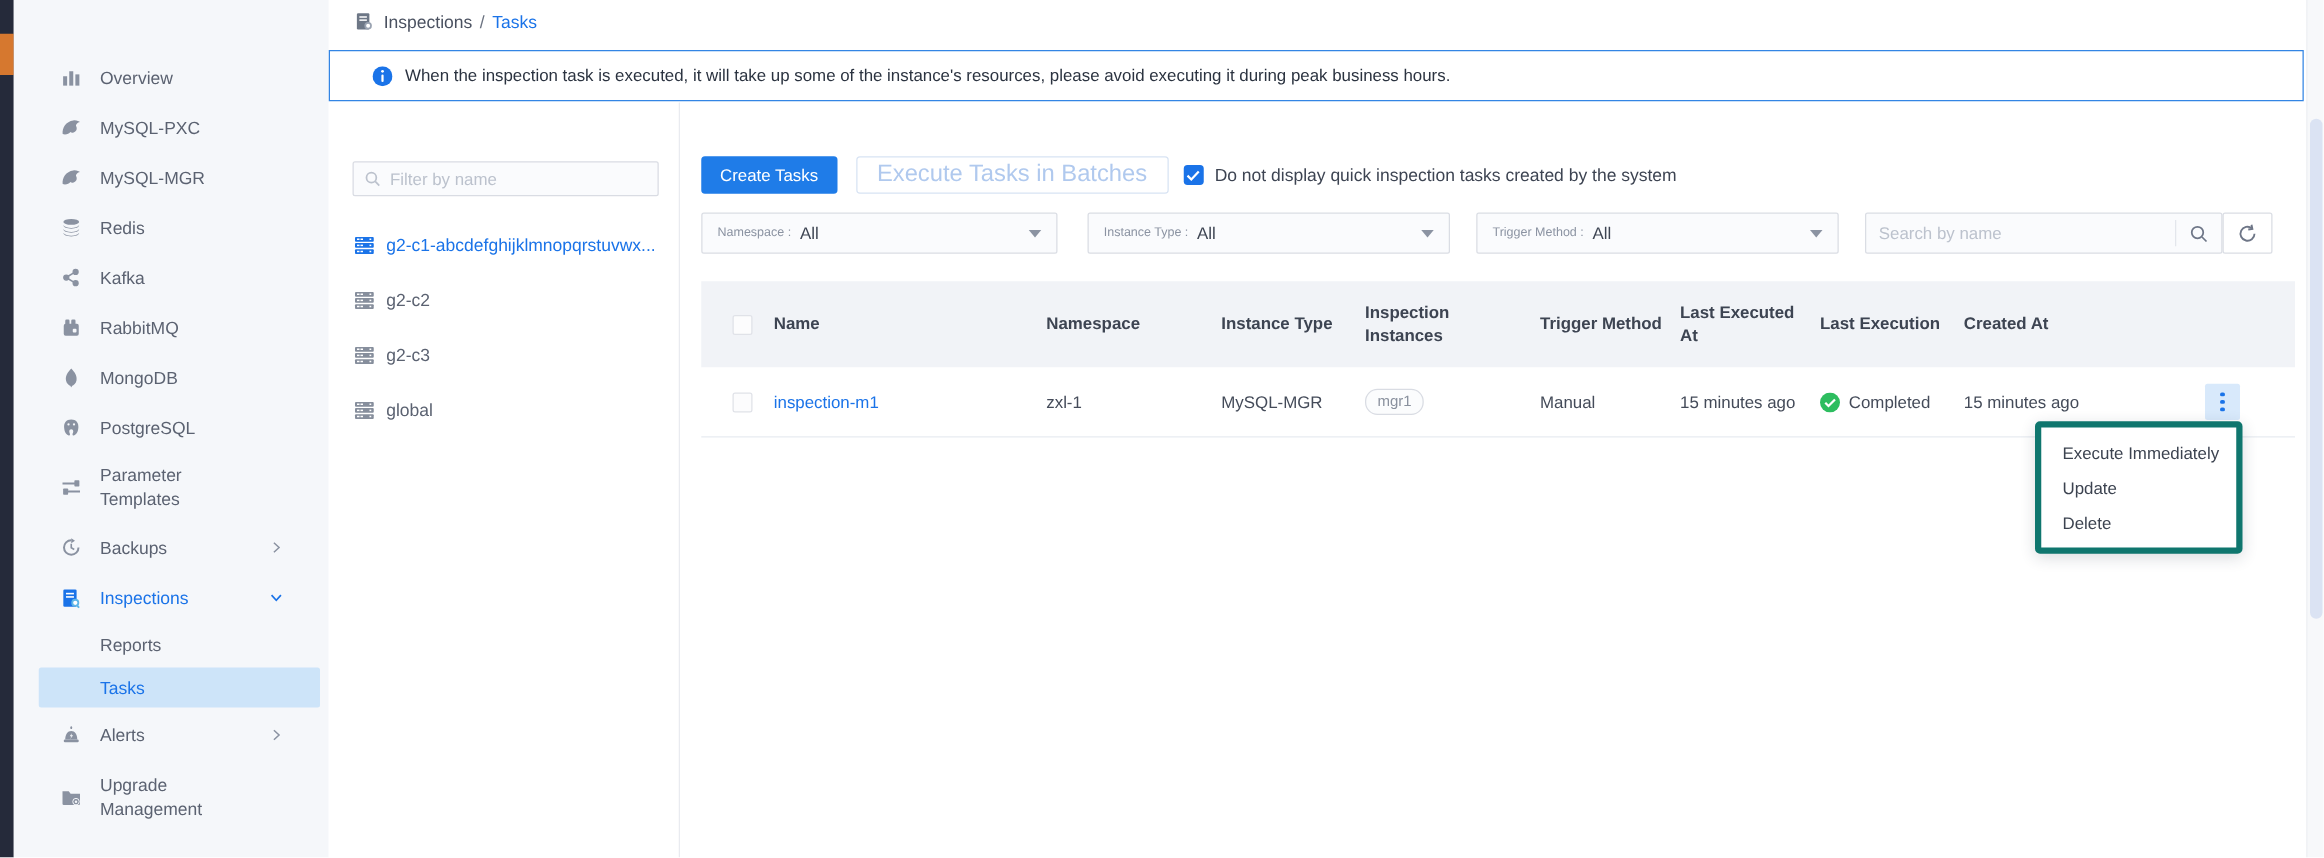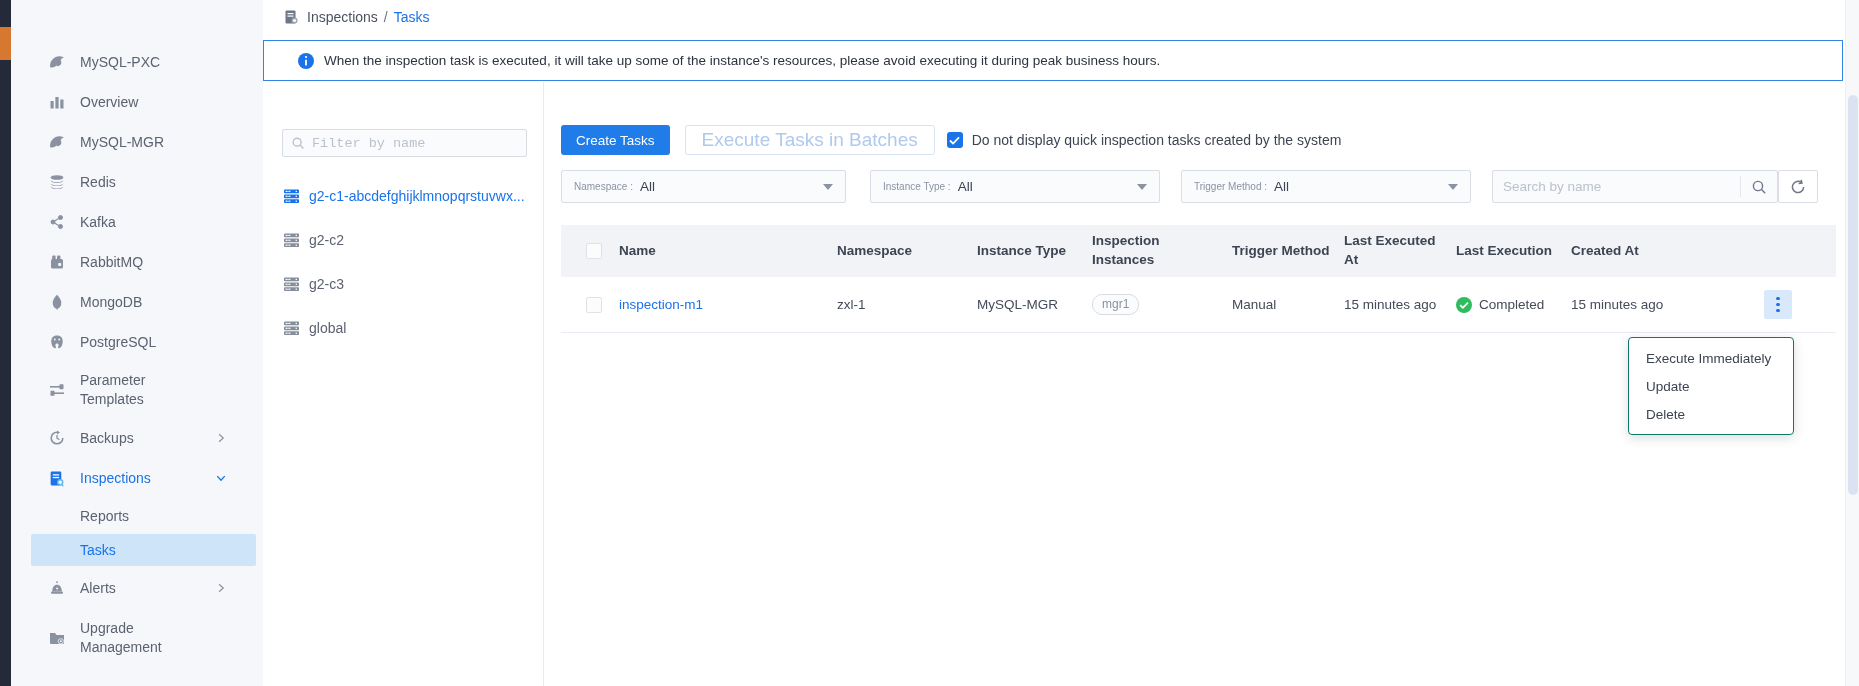--- a/index.html
+++ b/index.html
@@ -101,15 +101,6 @@
 
   <div class="side-item">
     <span class="icon">
-      <svg width="17" height="17" viewBox="0 0 16 16">
-          <path fill="#8a92a1" d="M2 12.5 C1.5 7.5 4.5 3 10 2.2 C12.5 1.9 14.5 3 15 3.4 C13 3.8 12.2 5 12 6.2 C13.5 8.5 12 11 9.8 11.4 C9 11.6 8.3 11.3 7.8 10.9 C6.8 12.4 4.2 13.3 2 12.5 Z"></path>
-        </svg>
-    </span>
-    <span class="lbl">MySQL-PXC</span>
-  </div>
-
-  <div class="side-item">
-    <span class="icon">
       <svg width="16" height="16" viewBox="0 0 16 16">
           <g fill="#8a92a1">
             <rect x="1.5" y="7" width="3.2" height="7.5"></rect>
@@ -119,6 +110,15 @@
         </svg>
     </span>
     <span class="lbl">Overview</span>
+  </div>
+
+  <div class="side-item">
+    <span class="icon">
+      <svg width="17" height="17" viewBox="0 0 16 16">
+          <path fill="#8a92a1" d="M2 12.5 C1.5 7.5 4.5 3 10 2.2 C12.5 1.9 14.5 3 15 3.4 C13 3.8 12.2 5 12 6.2 C13.5 8.5 12 11 9.8 11.4 C9 11.6 8.3 11.3 7.8 10.9 C6.8 12.4 4.2 13.3 2 12.5 Z"></path>
+        </svg>
+    </span>
+    <span class="lbl">MySQL-PXC</span>
   </div>
 
   <div class="side-item">

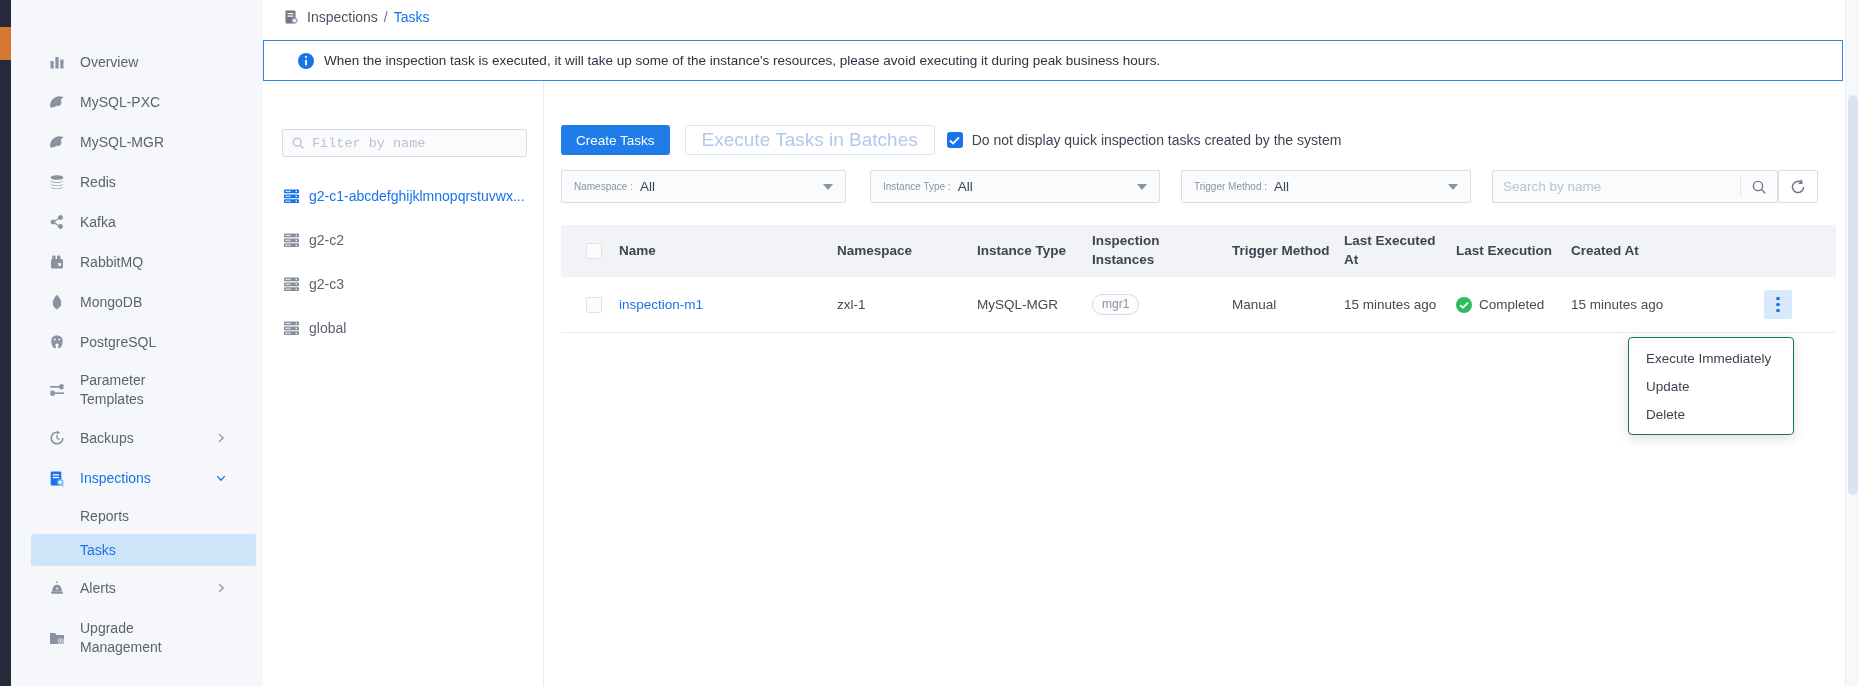--- a/index.html
+++ b/index.html
@@ -38,7 +38,7 @@
   
   .cluster-panel { position:absolute; left:0; top:82px; width:280px; height:604px; background:#fff; }
   .filter-box { position:absolute; left:19px; top:47px; width:245px; height:28px; border:1px solid #d9dce3; border-radius:2px; background:#fafbfd; display:flex; align-items:center; padding:0 8px; }
-  .filter-box input { border:none; outline:none; background:transparent; font-family:Liberation Mono, monospace; font-size:13.5px; color:#3d4452; width:100%; margin-left:7px; }
+  .filter-box input { border:none; outline:none; background:transparent; font-family:Liberation Sans, sans-serif; font-size:13.5px; color:#3d4452; width:100%; margin-left:7px; }
   .filter-box input::placeholder { color:#bcc2cd; }
   .cluster-list { position:absolute; left:0; top:78px; width:280px; }
   .cluster-item { display:flex; align-items:flex-end; height:44px; padding-left:20px; color:#5b6271; cursor:pointer; }

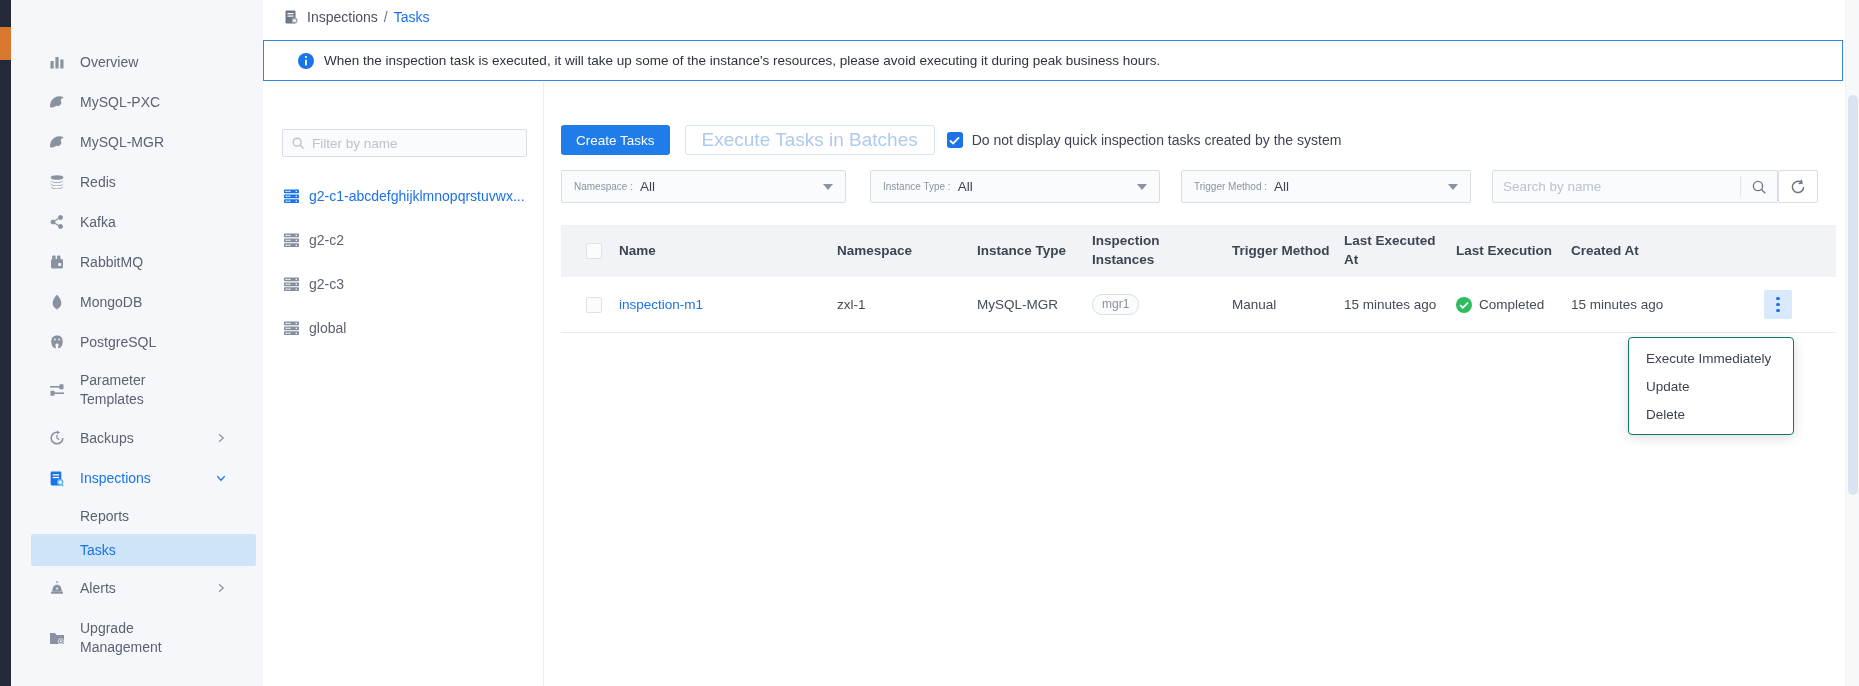--- a/index.html
+++ b/index.html
@@ -71,7 +71,7 @@
   
   .table { margin-top:22px; width:1275px; }
   .t-grid { display:grid; grid-template-columns:33px 218px 140px 115px 140px 112px 112px 115px 118px 1fr; padding-left:25px; align-items:center; }
-  .t-head { background:#f1f3f7; height:52px; font-weight:700; color:#3d4452; font-size:13.5px; }
+  .t-head { background:#f1f3f7; height:69px; font-weight:700; color:#3d4452; font-size:13.5px; }
   .t-head .hcell { padding-right:14px; line-height:1.4; }
   .t-row { background:#fff; height:56px; border-bottom:1px solid #e8ebf1; font-size:13.5px; color:#444b59; }
   .row-cbx { width:16px; height:16px; border:1px solid #e0e2e8; border-radius:2px; background:#fcfcfd; cursor:pointer; }

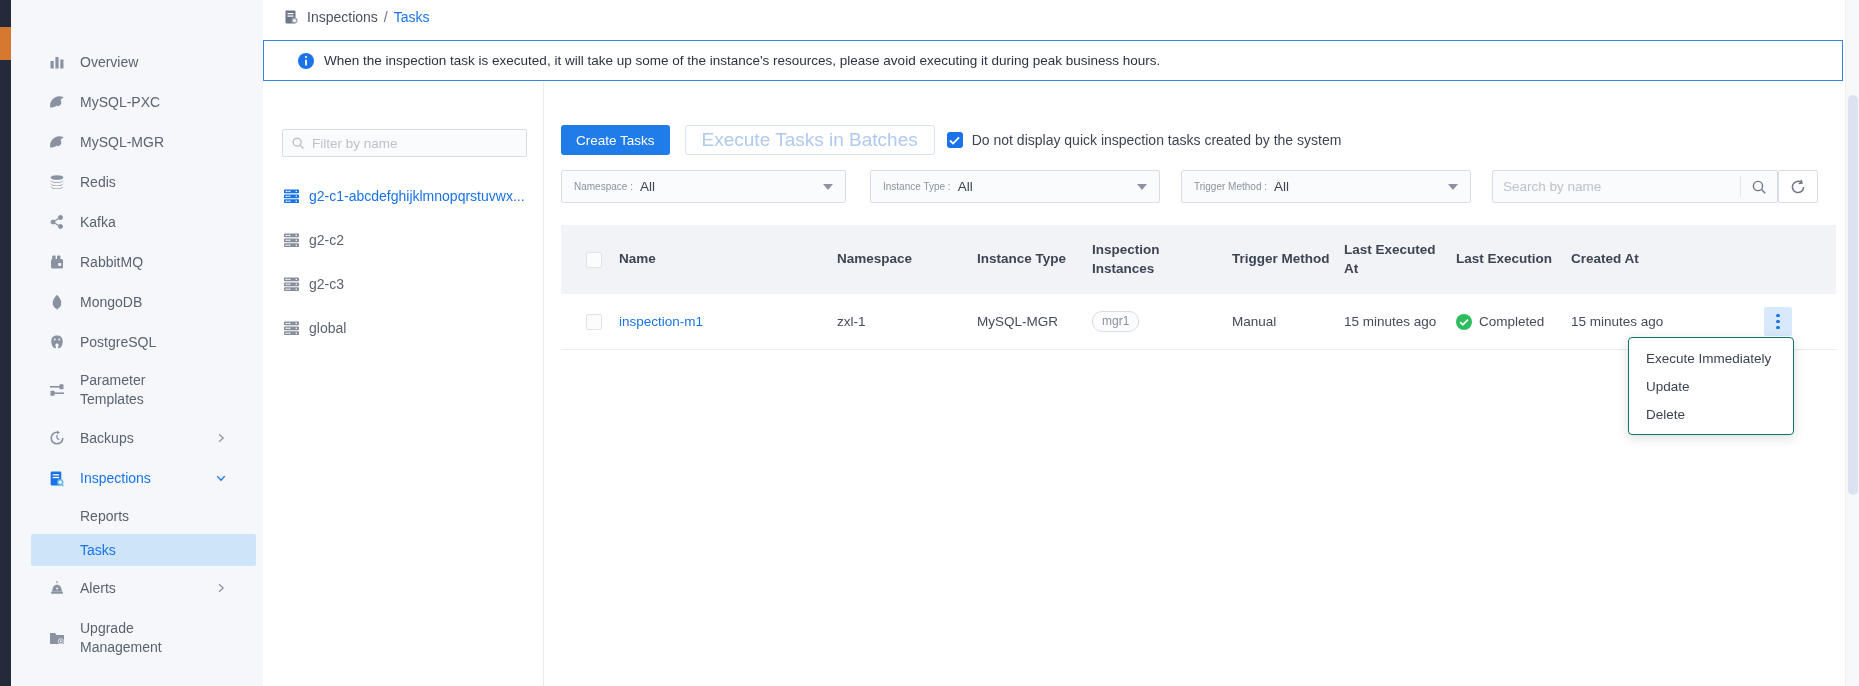--- a/index.html
+++ b/index.html
@@ -83,7 +83,7 @@
   .kebab i { width:3.5px; height:3.5px; border-radius:50%; background:#1a73e8; }
 
   
-  .ctx-menu { position:absolute; left:1628px; top:337px; width:166px; background:#fff; border:1px solid #0f766e; border-radius:4px; box-shadow:0 3px 12px rgba(31,45,61,.16); padding:6px 0; z-index:10;text-align:right; }
+  .ctx-menu { position:absolute; left:1628px; top:337px; width:166px; background:#fff; border:5px solid #0f766e; border-radius:4px; box-shadow:0 3px 12px rgba(31,45,61,.16); padding:6px 0; z-index:10;text-align:right; }
   .ctx-item { height:28px; display:flex; align-items:center; padding-left:17px; color:#3c4350; font-size:13.5px; cursor:pointer; }
 
   

